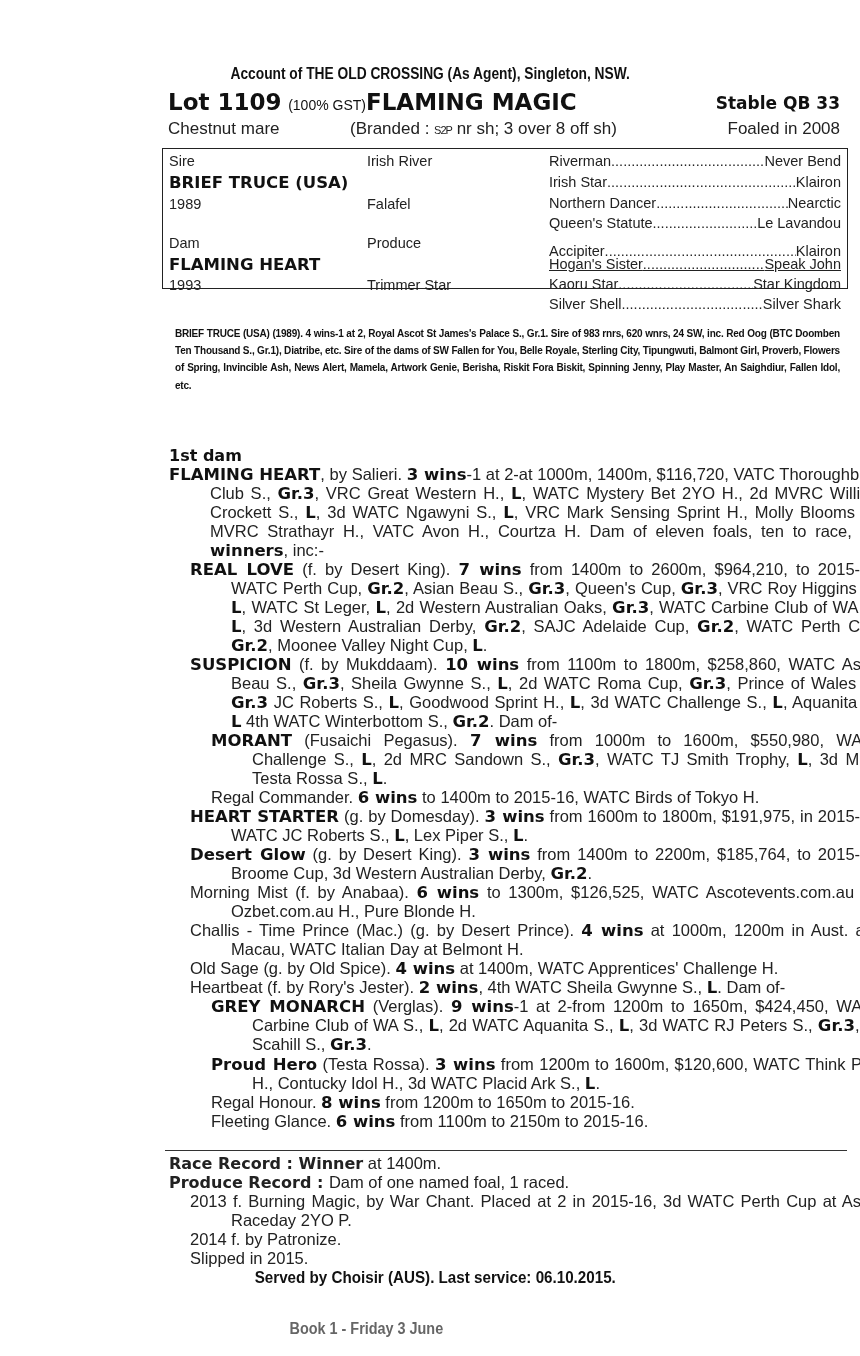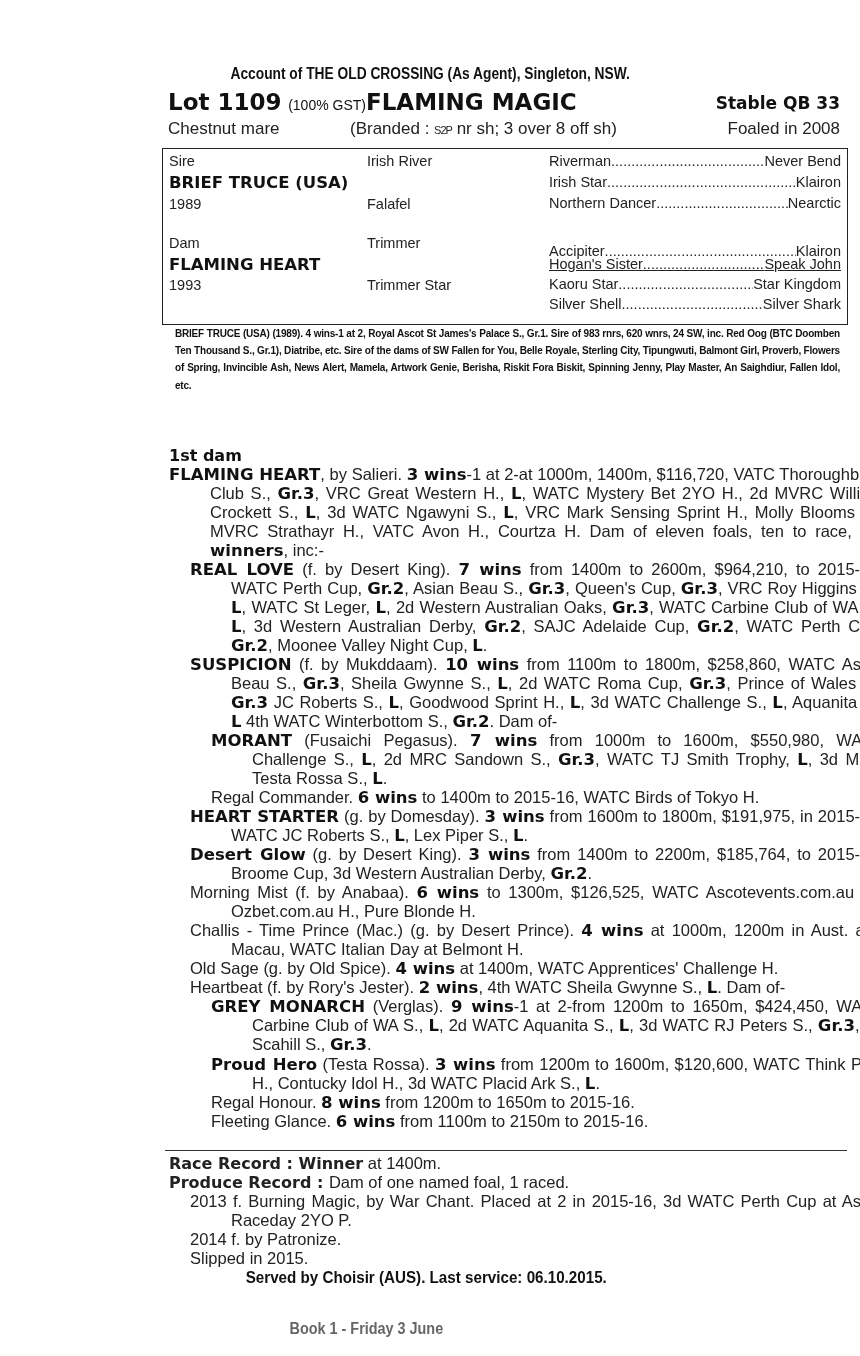--- a/index.html
+++ b/index.html
@@ -15,7 +15,7 @@
   .stable { top:93px; right:20px; font-family:"DejaVu Sans", sans-serif; font-weight:bold; font-size:17px; }
   .sub { top:119px; font-size:17px; color:#222; }
   .brand-mark { font-size:11px; letter-spacing:-1px; }
-  .pedbox { top:148px; left:162px; width:686px; height:177px; border:1.5px solid #222; box-sizing:border-box; }
+  .pedbox { top:148px; left:162px; width:686px; height:141px; border:1.5px solid #222; box-sizing:border-box; }
   .ped-row { position:absolute; font-size:14.5px; color:#222; white-space:nowrap; }
   .ped-bold { font-family:"DejaVu Sans", sans-serif; font-weight:bold; font-size:16.5px; color:#111; }
   .ped-anc { position:absolute; left:386px; width:292px; font-size:14.5px; color:#222; display:flex; white-space:nowrap; }

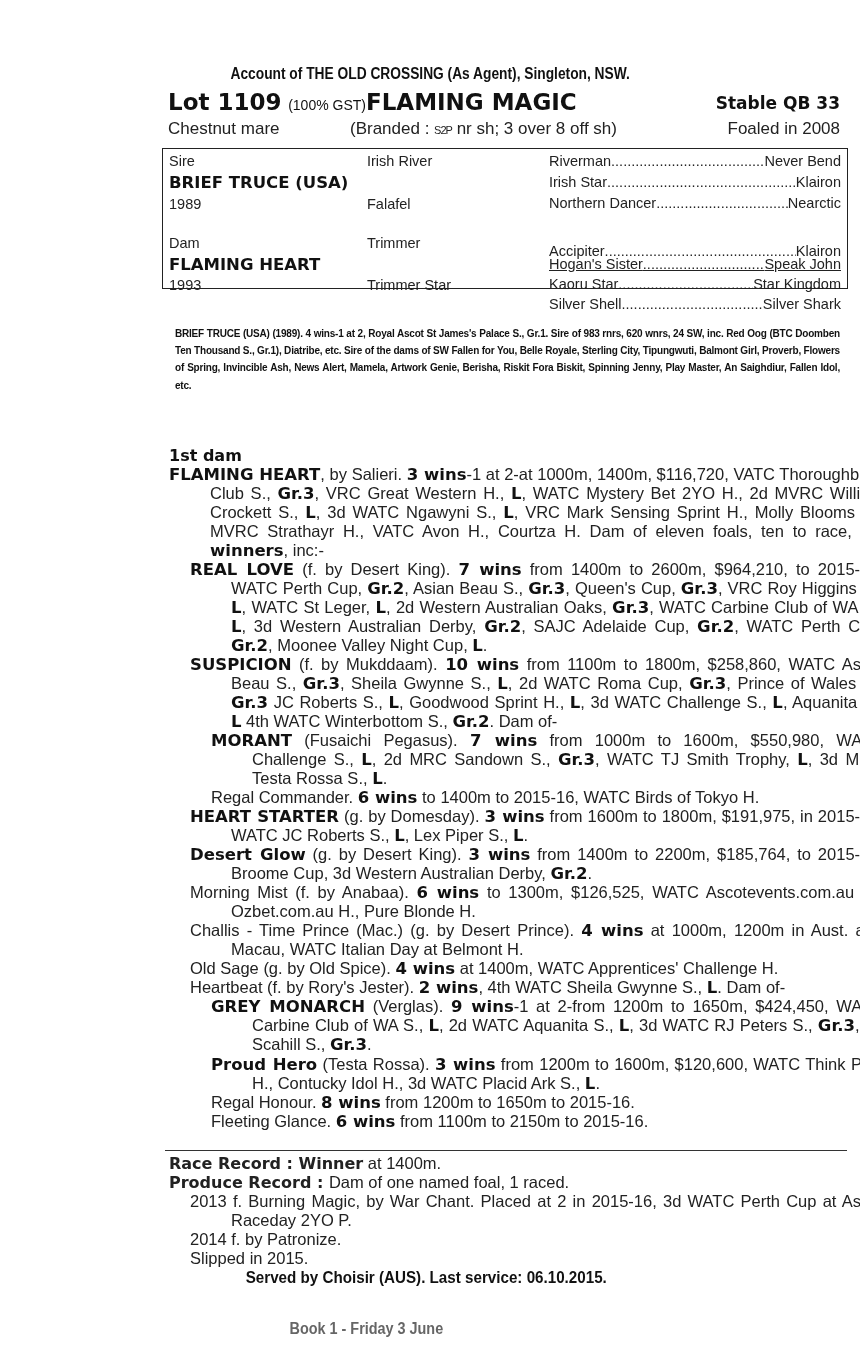--- a/index.html
+++ b/index.html
@@ -76,6 +76,11 @@
       <span>Northern Dancer</span>
       <span class="dots"></span>
       <span>Nearctic</span>
+    </div>
+  <div class="ped-anc" style="top:66px;">
+      <span>Queen's Statute</span>
+      <span class="dots"></span>
+      <span>Le Lavandou</span>
     </div>
   <div class="ped-anc" style="top:94px;">
       <span>Accipiter</span>

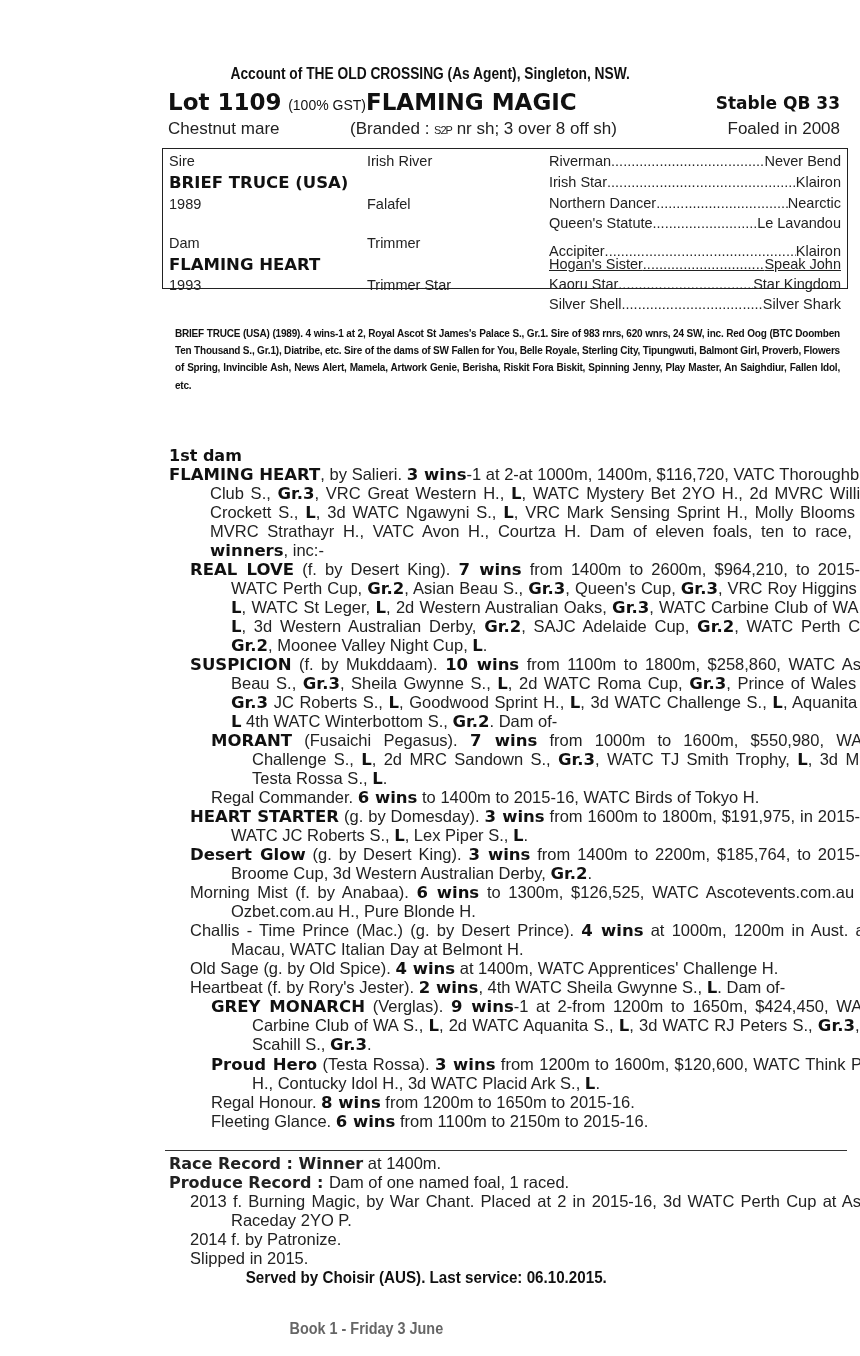--- a/index.html
+++ b/index.html
@@ -59,7 +59,7 @@
   <div class="ped-row" style="left:6px; top:86px;">Dam</div>
   <div class="ped-row ped-bold" style="left:6px; top:106px;">FLAMING HEART</div>
   <div class="ped-row" style="left:6px; top:128px;">1993</div>
-  <div class="ped-row" style="left:204px; top:86px;">Trimmer</div>
+  <div class="ped-row" style="left:204px; top:86px;">Produce</div>
   <div class="ped-row" style="left:204px; top:128px;">Trimmer Star</div>
 
   <div class="ped-anc" style="top:4px;">

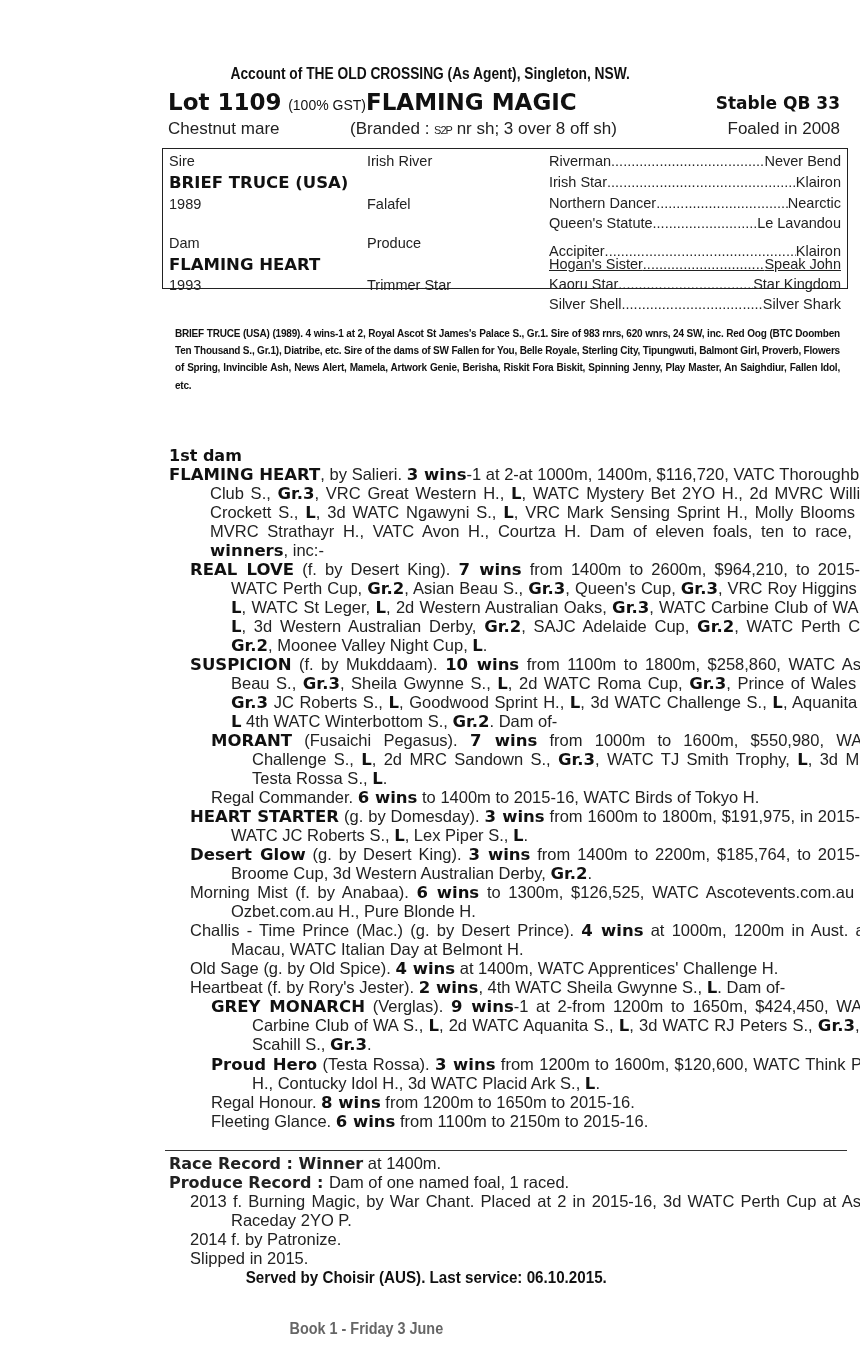--- a/index.html
+++ b/index.html
@@ -29,7 +29,7 @@
   .divider { top:1150px; left:165px; width:682px; height:0; border-top:1.5px solid #333; }
   .footer { top:1320px; left:0; width:732px; text-align:center; color:#666; }
   .footer span { display:inline-block; font-weight:bold; font-size:16px; transform:scaleX(0.9); }
-  .served { top:1268px; left:8px; width:836px; text-align:center; }
+  .served { top:1268px; left:17px; width:836px; text-align:center; }
   .served span { display:inline-block; font-weight:bold; font-size:16.5px; transform:scaleX(0.92); }
 </style>
 </head>

